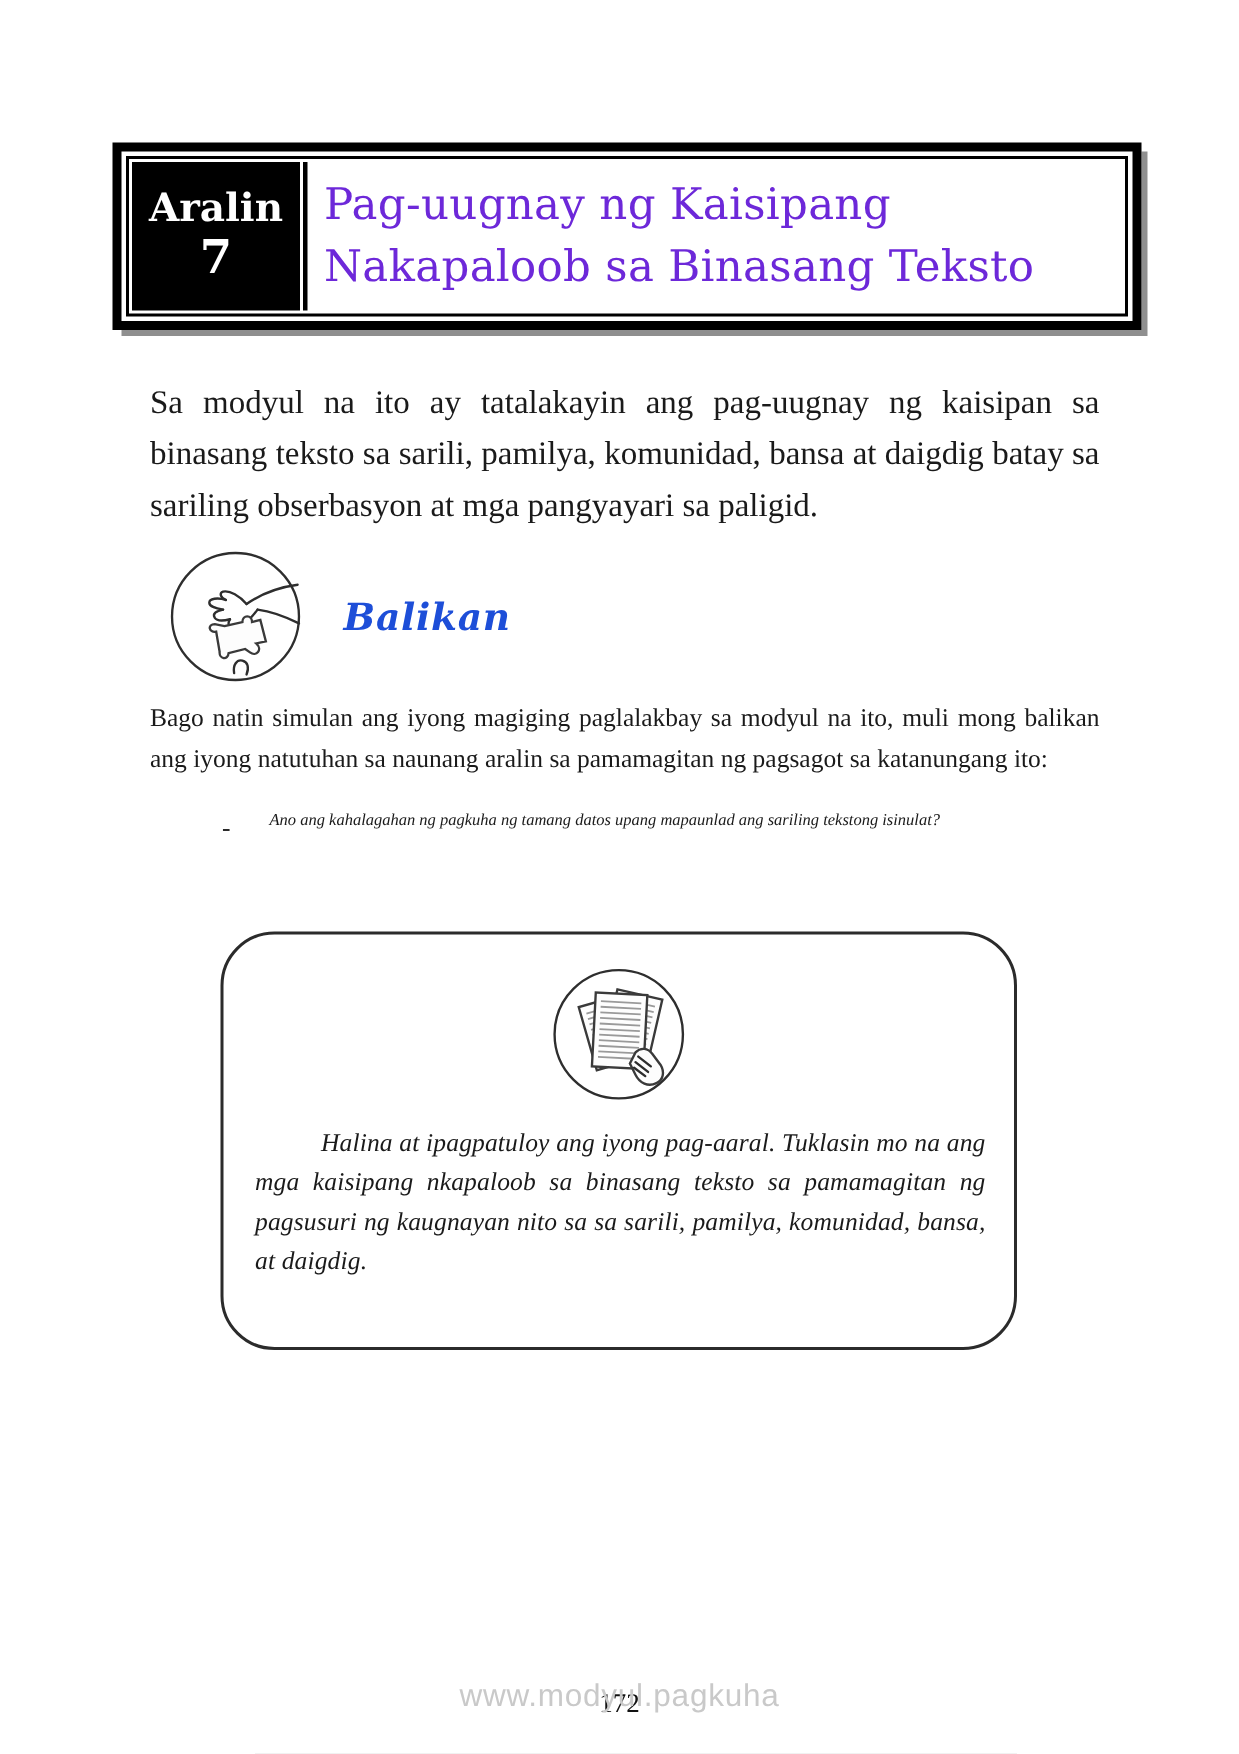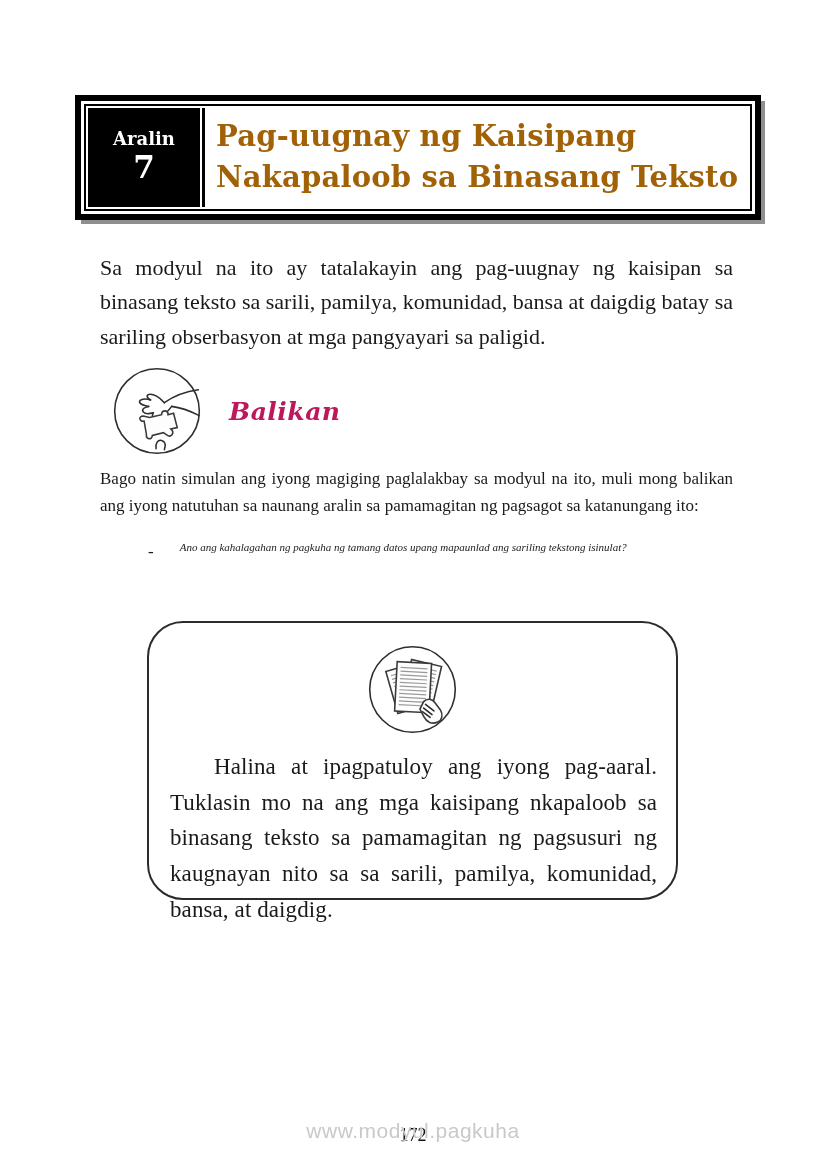--- a/index.html
+++ b/index.html
@@ -43,7 +43,7 @@
     font-family: "DejaVu Serif", serif;
     font-weight: bold;
   }
-  .aralin-label { font-size: 18px; line-height: 1.15; }
+  .aralin-label { font-size: 26px; line-height: 1.15; }
   .aralin-number { font-size: 31px; line-height: 1.15; }
   .header-divider {
     flex: 0 0 3px;

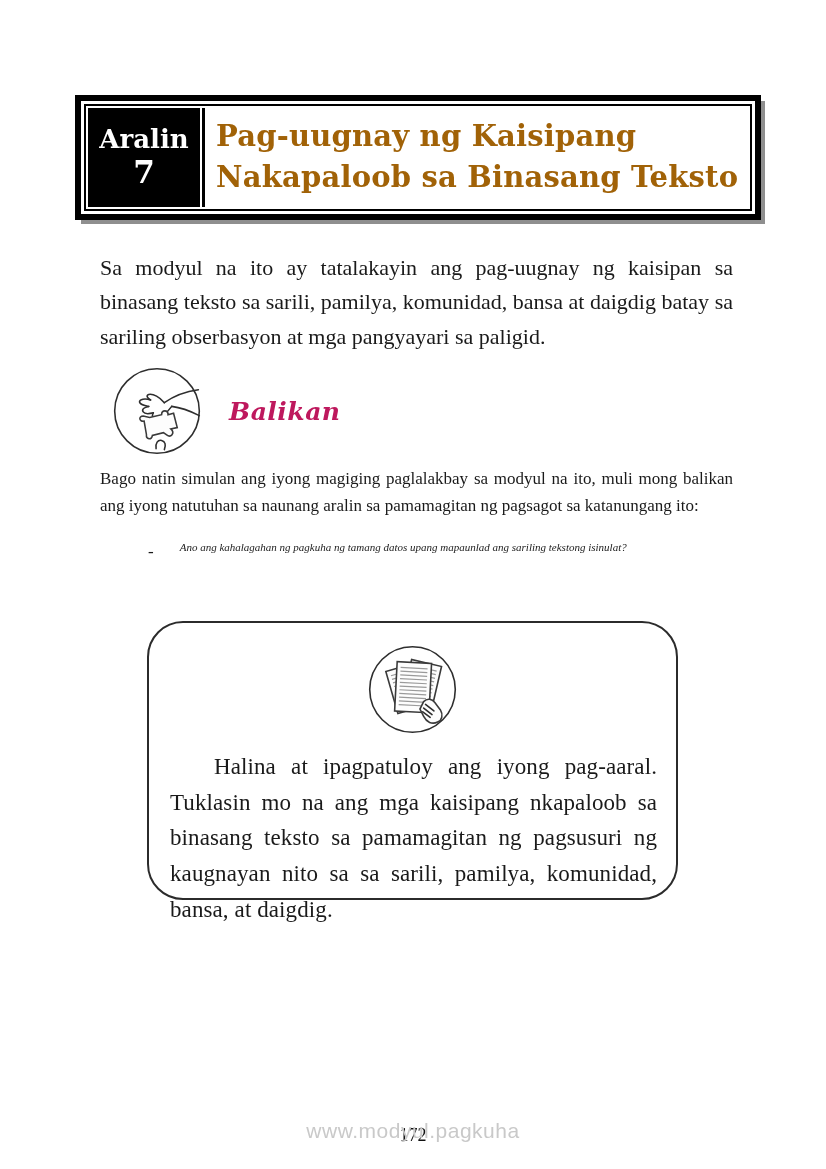--- a/index.html
+++ b/index.html
@@ -53,11 +53,11 @@
   .lesson-title {
     flex: 1;
     font-family: "DejaVu Serif", serif;
-    font-weight: bold;
+    font-weight: normal;
     font-size: 29px;
     line-height: 1.43;
     padding: 8px 4px 8px 9px;
-    color: #a16207;
+    color: #6d28d9;
     letter-spacing: 0.2px;
   }
 

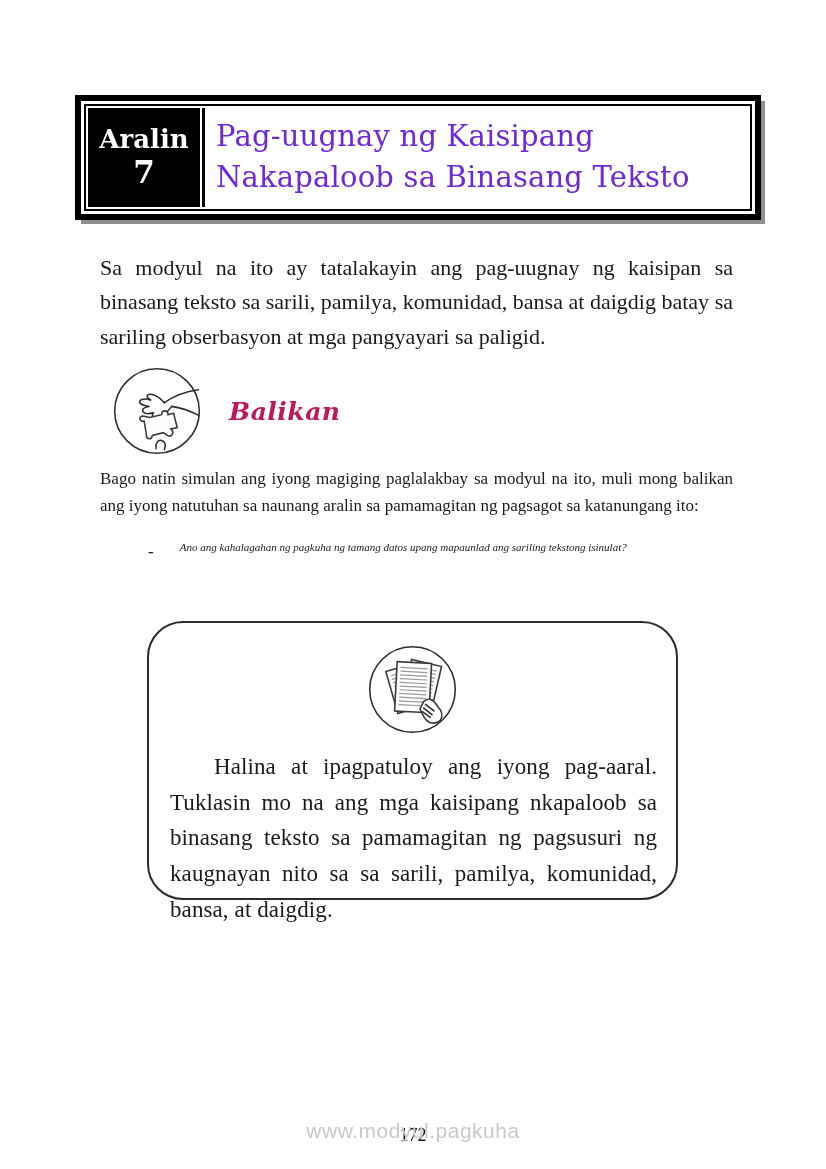--- a/index.html
+++ b/index.html
@@ -82,7 +82,7 @@
     font-weight: bold;
     font-style: italic;
     font-size: 25px;
-    color: #be185d;
+    color: #1d4ed8;
     margin-left: 26px;
     letter-spacing: 0.5px;
   }

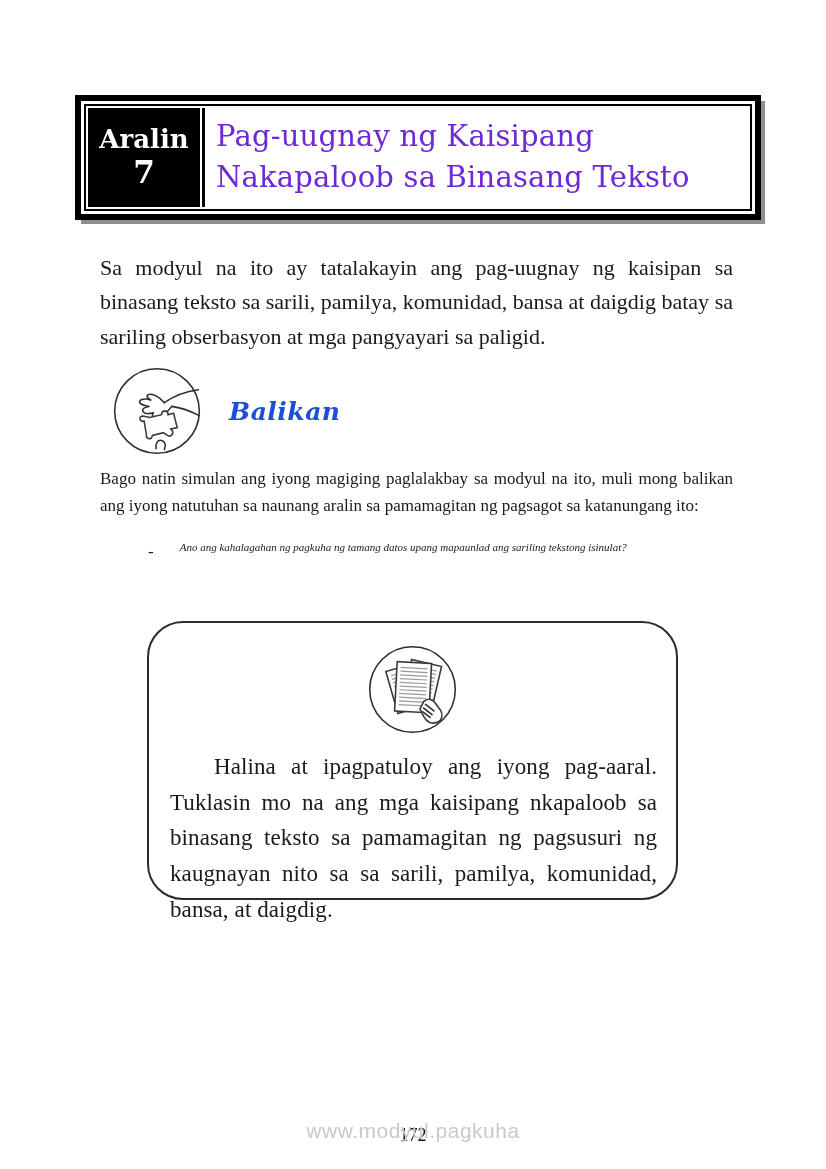--- a/index.html
+++ b/index.html
@@ -128,11 +128,12 @@
   }
   .callout-text {
     margin: 13px 19px 0 21px;
-    font-size: 23px;
+    font-size: 17px;
     line-height: 1.55;
     text-align: justify;
     text-indent: 44px;
     letter-spacing: 0.1px;
+    font-style: italic;
   }
 
   

